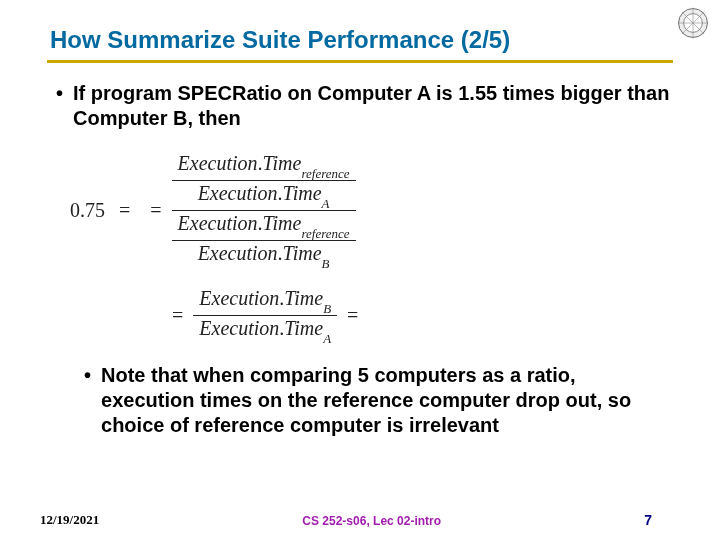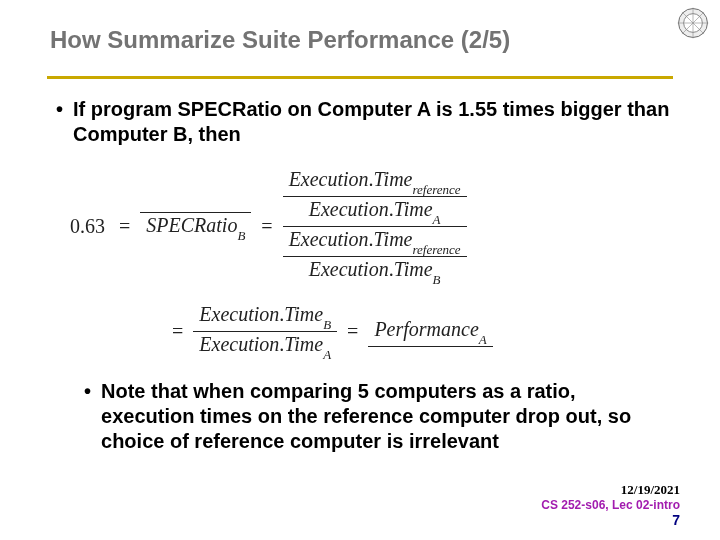--- a/index.html
+++ b/index.html
@@ -27,8 +27,8 @@
   .title {
     font-size: 24px;
     font-weight: bold;
-    color: #737373;
-    margin-bottom: 22px;
+    color: #0369a1;
+    margin-bottom: 6px;
     margin-top: 8px;
   }
   .title-underline {

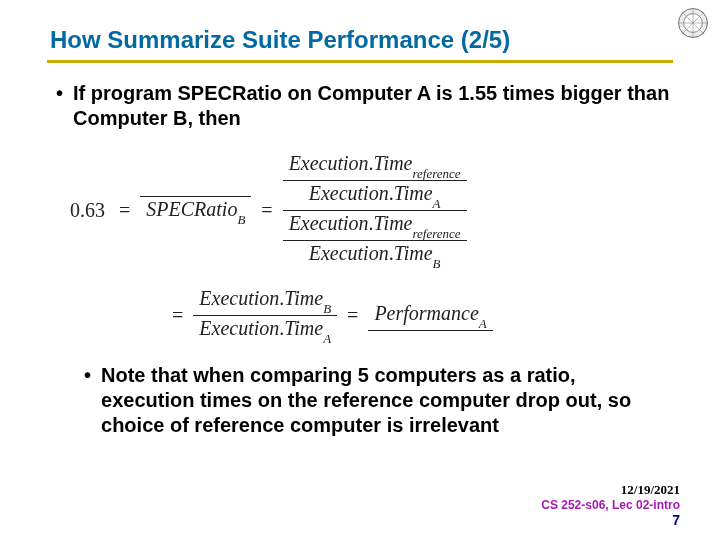--- a/index.html
+++ b/index.html
@@ -142,7 +142,7 @@
 
   <div class="eq-block">
     <div class="eq-row">
-      <span class="eq-num">0.63</span>
+      <span class="eq-num">0.75</span>
       <span class="eq-eq">=</span>
       <span class="frac">
         <span class="bar"></span>

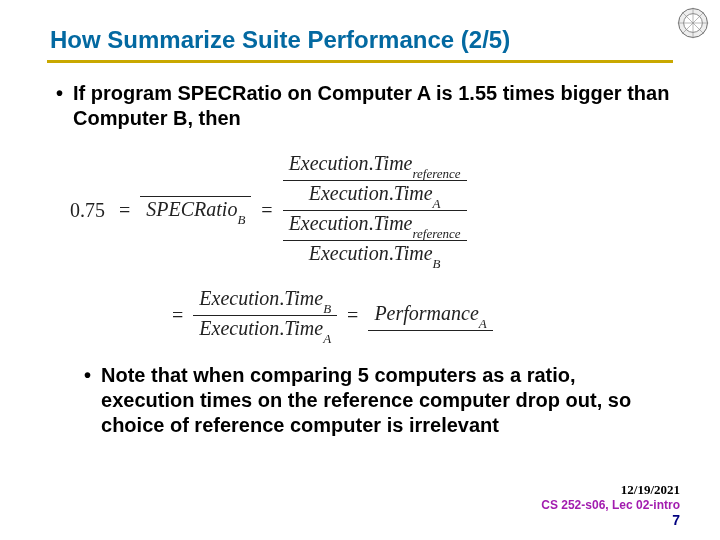--- a/index.html
+++ b/index.html
@@ -146,7 +146,6 @@
       <span class="eq-eq">=</span>
       <span class="frac">
         <span class="bar"></span>
-        <span class="bot"><span>SPECRatio</span><span class="sub">B</span></span>
       </span>
       <span class="eq-eq">=</span>
       <span class="bigfrac">

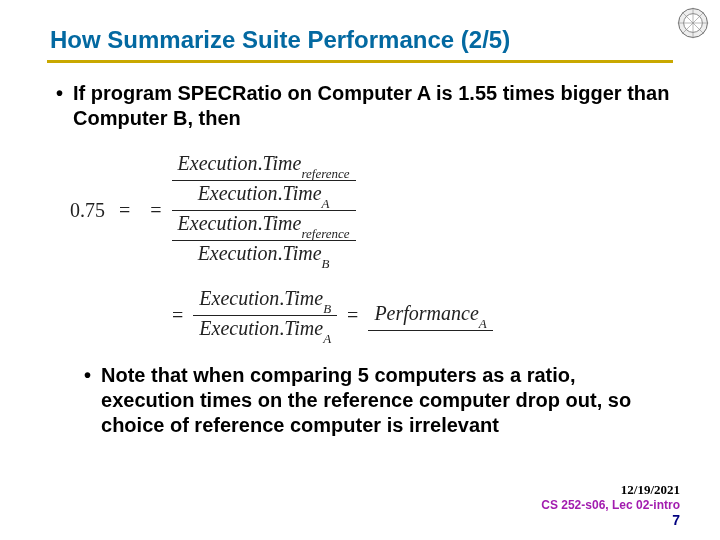--- a/index.html
+++ b/index.html
@@ -176,7 +176,6 @@
       </span>
       <span class="eq-eq">=</span>
       <span class="frac">
-        <span class="top"><span>Performance</span><span class="sub">A</span></span>
         <span class="bar"></span>
       </span>
     </div>

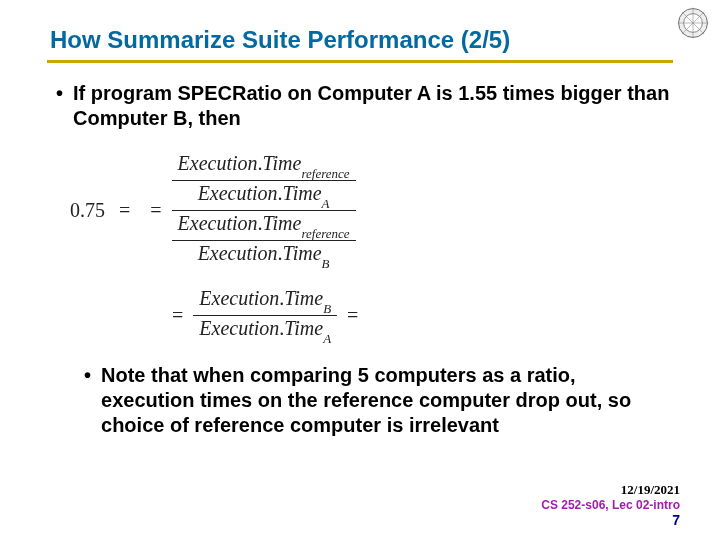--- a/index.html
+++ b/index.html
@@ -103,9 +103,8 @@
     display: flex;
     justify-content: space-between;
     align-items: flex-end;
-    padding: 0 40px 0 40px;
+    padding: 0 68px 0 40px;
     font-size: 12px;
-    flex-direction: column;
   }
   .footer .date { color: #000; font-family: 'Times New Roman', serif; font-weight: bold; font-size: 13px; }
   .footer .course { color: #a21caf; font-weight: bold; font-family: Arial, sans-serif; }

